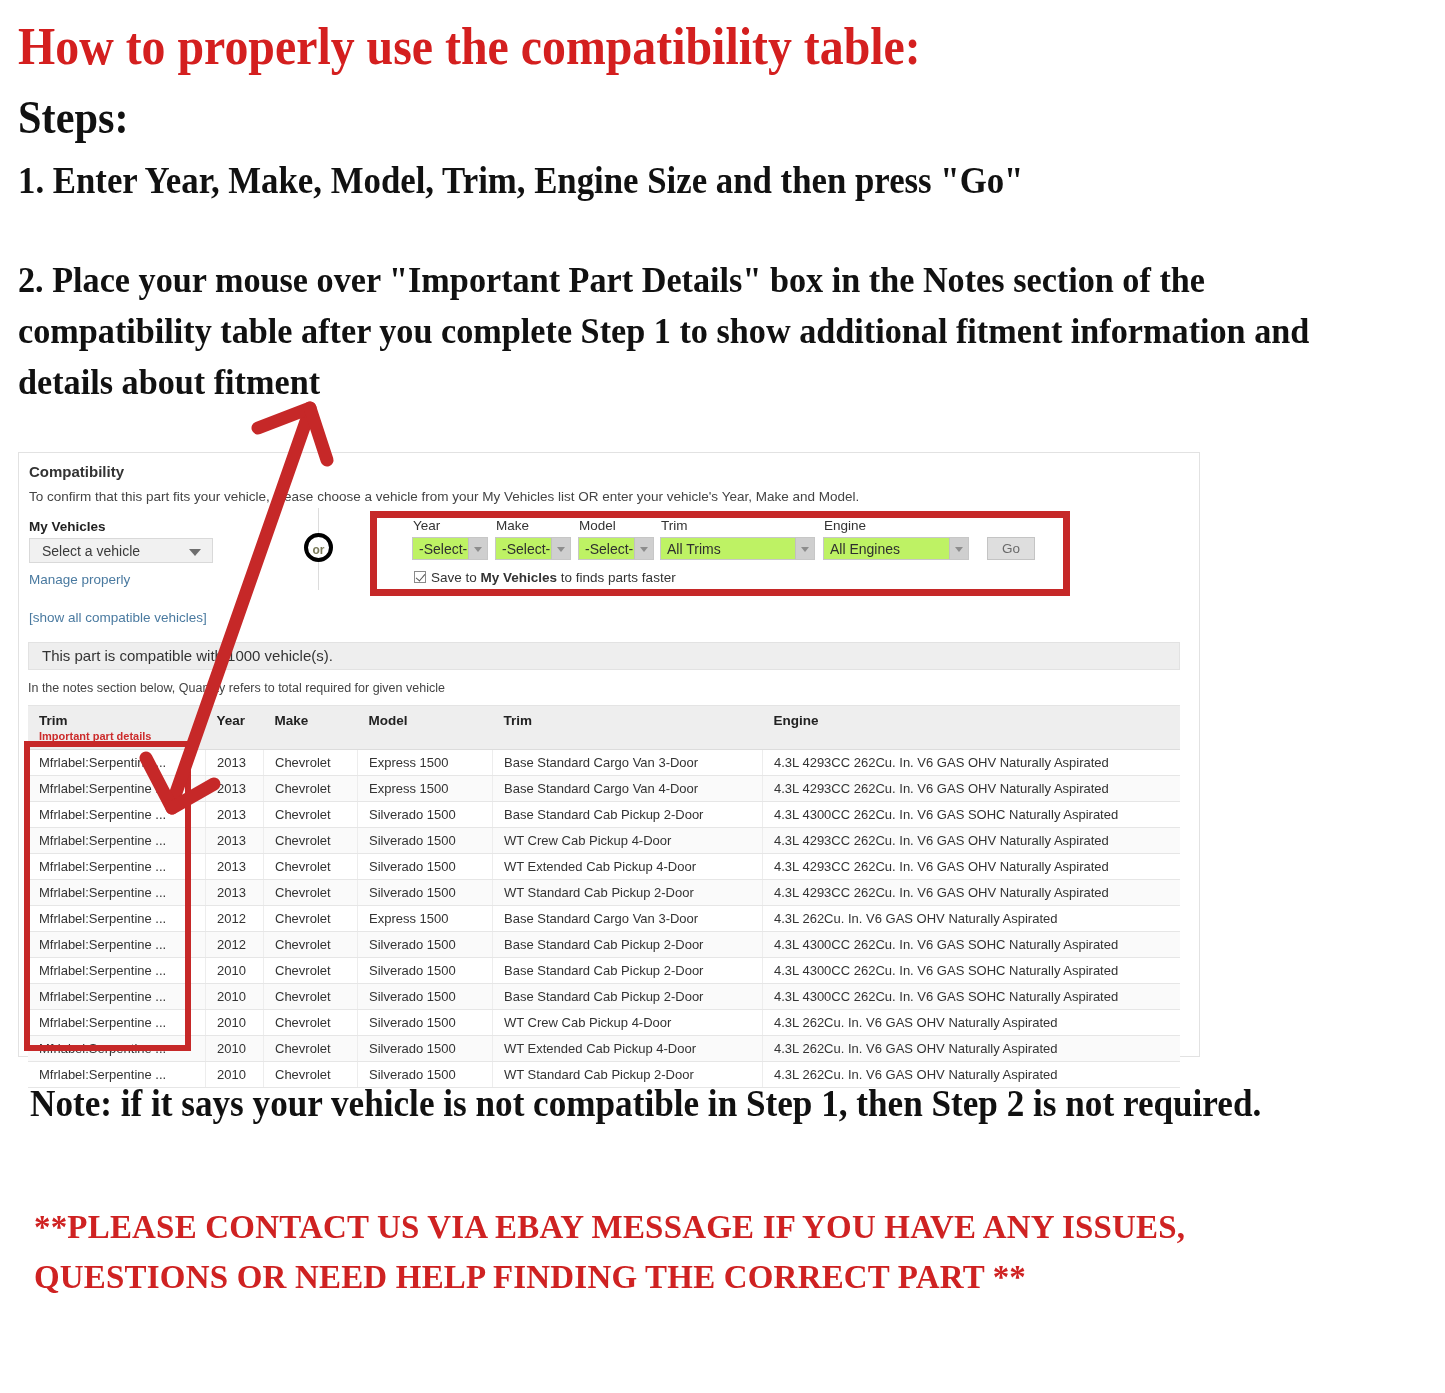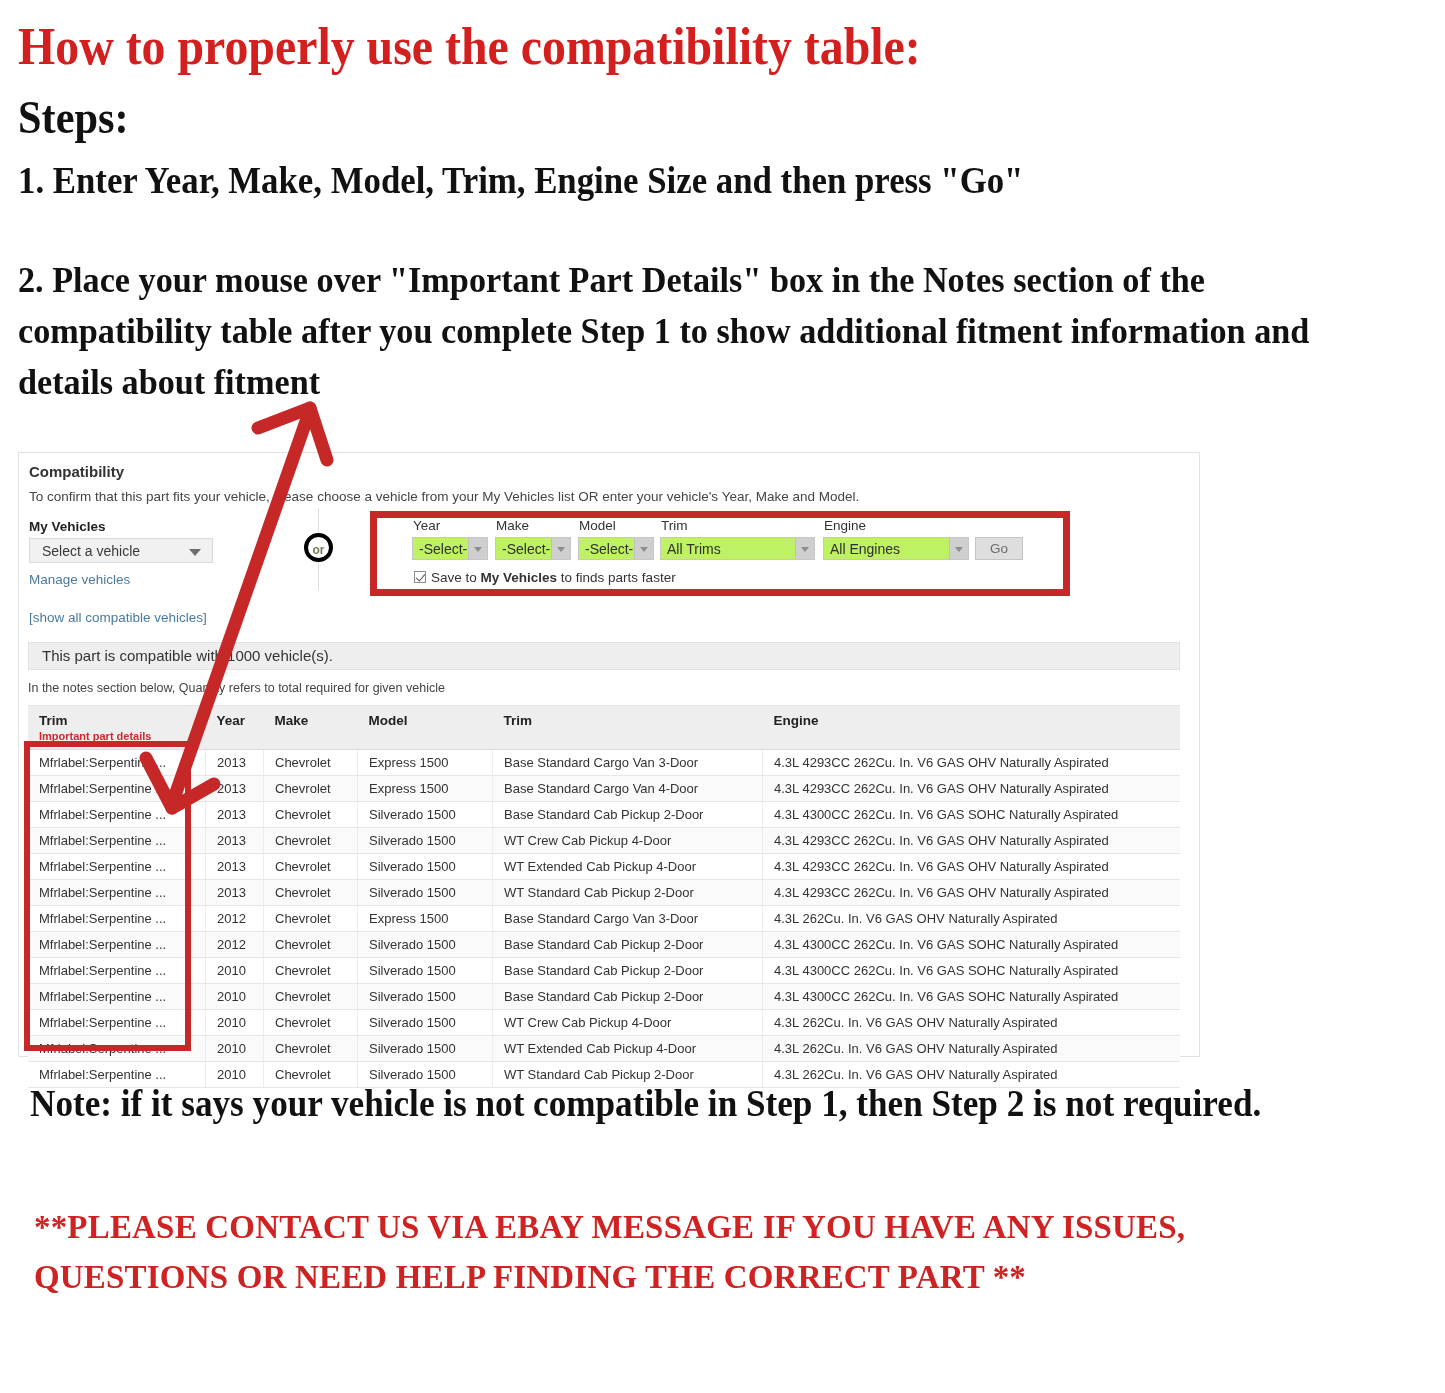--- a/index.html
+++ b/index.html
@@ -135,7 +135,7 @@
     border-top:5px solid #8d8d8d;
   }
   .gobtn{
-    position:absolute;left:585px;top:19px;width:48px;height:23px;
+    position:absolute;left:597px;top:19px;width:48px;height:23px;
     background:#dedede;border:1px solid #c4c4c4;box-sizing:border-box;
   }
   .gobtn span{

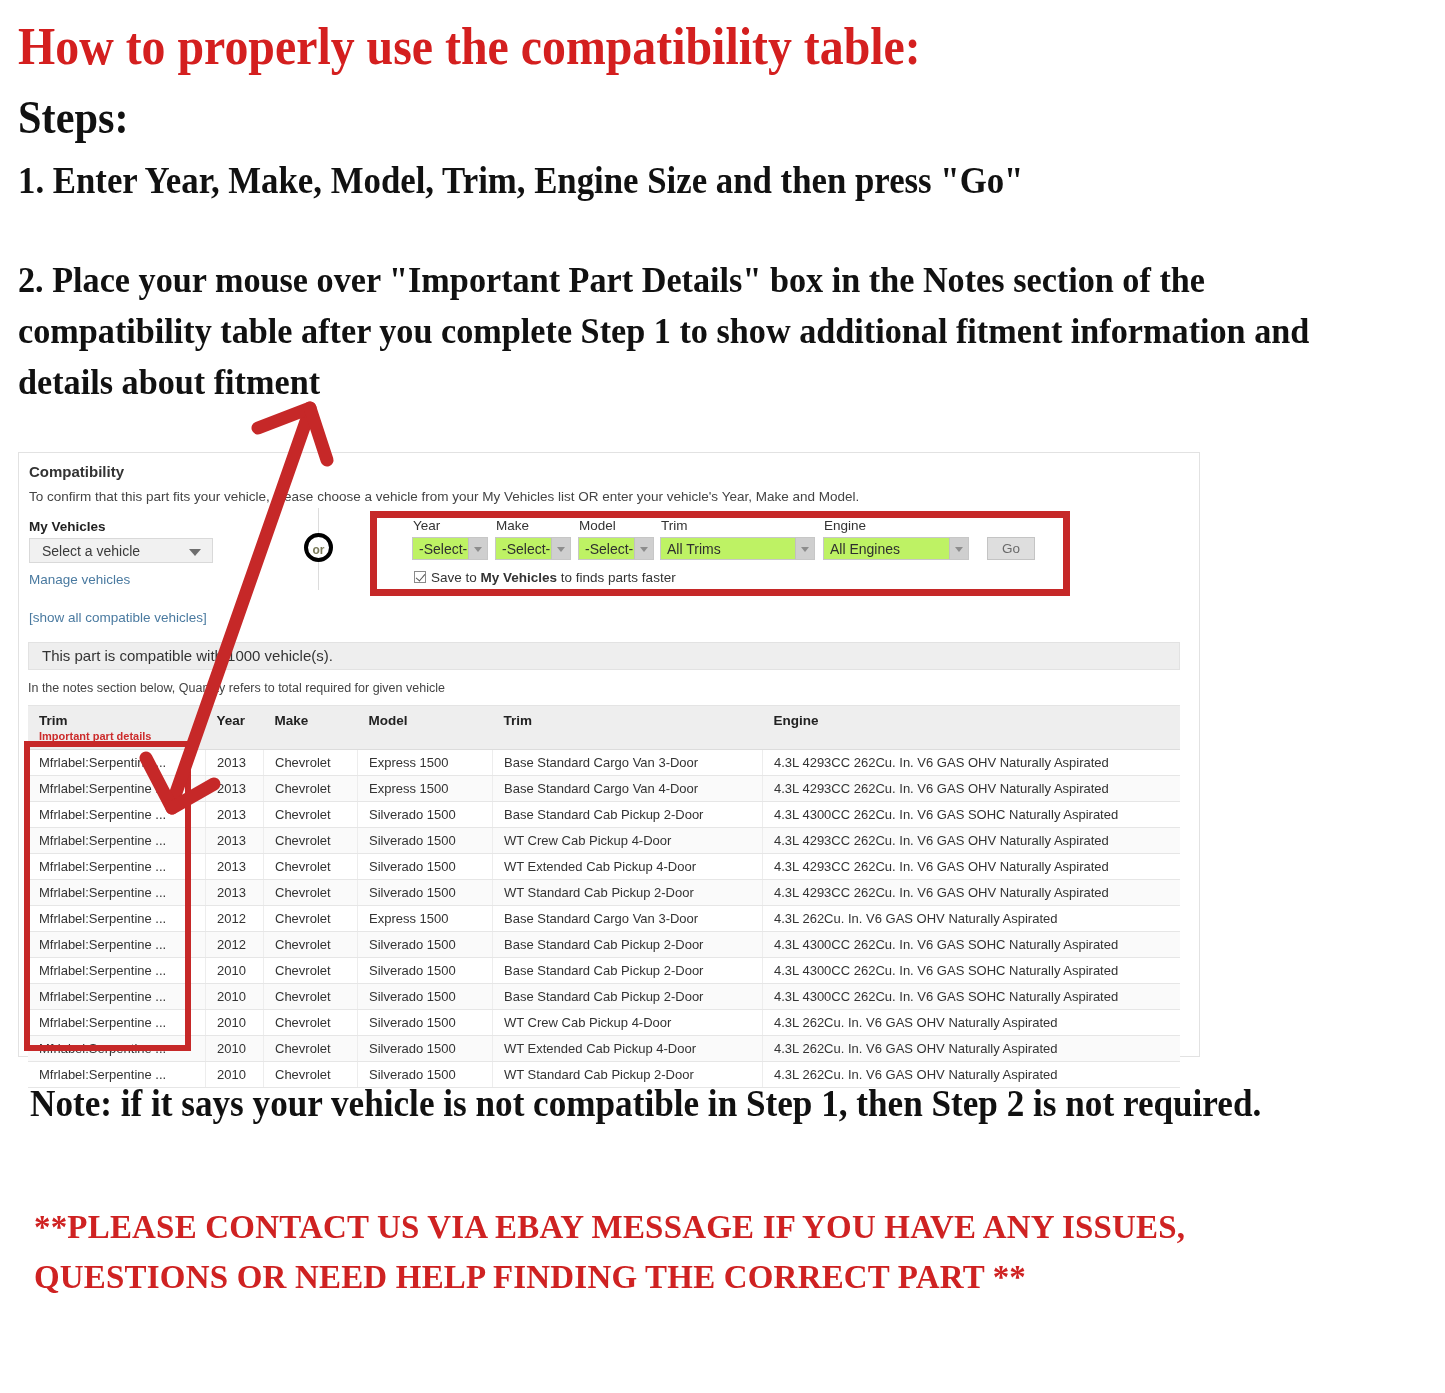--- a/index.html
+++ b/index.html
@@ -232,7 +232,7 @@
     <i class="caret"></i>
   </div>
 
-  <a class="lnk lnk-manage">Manage vehicles</a>
+  <a class="lnk lnk-manage">Manage properly</a>
   <a class="lnk lnk-showall">[show all compatible vehicles]</a>
 </div>
 

